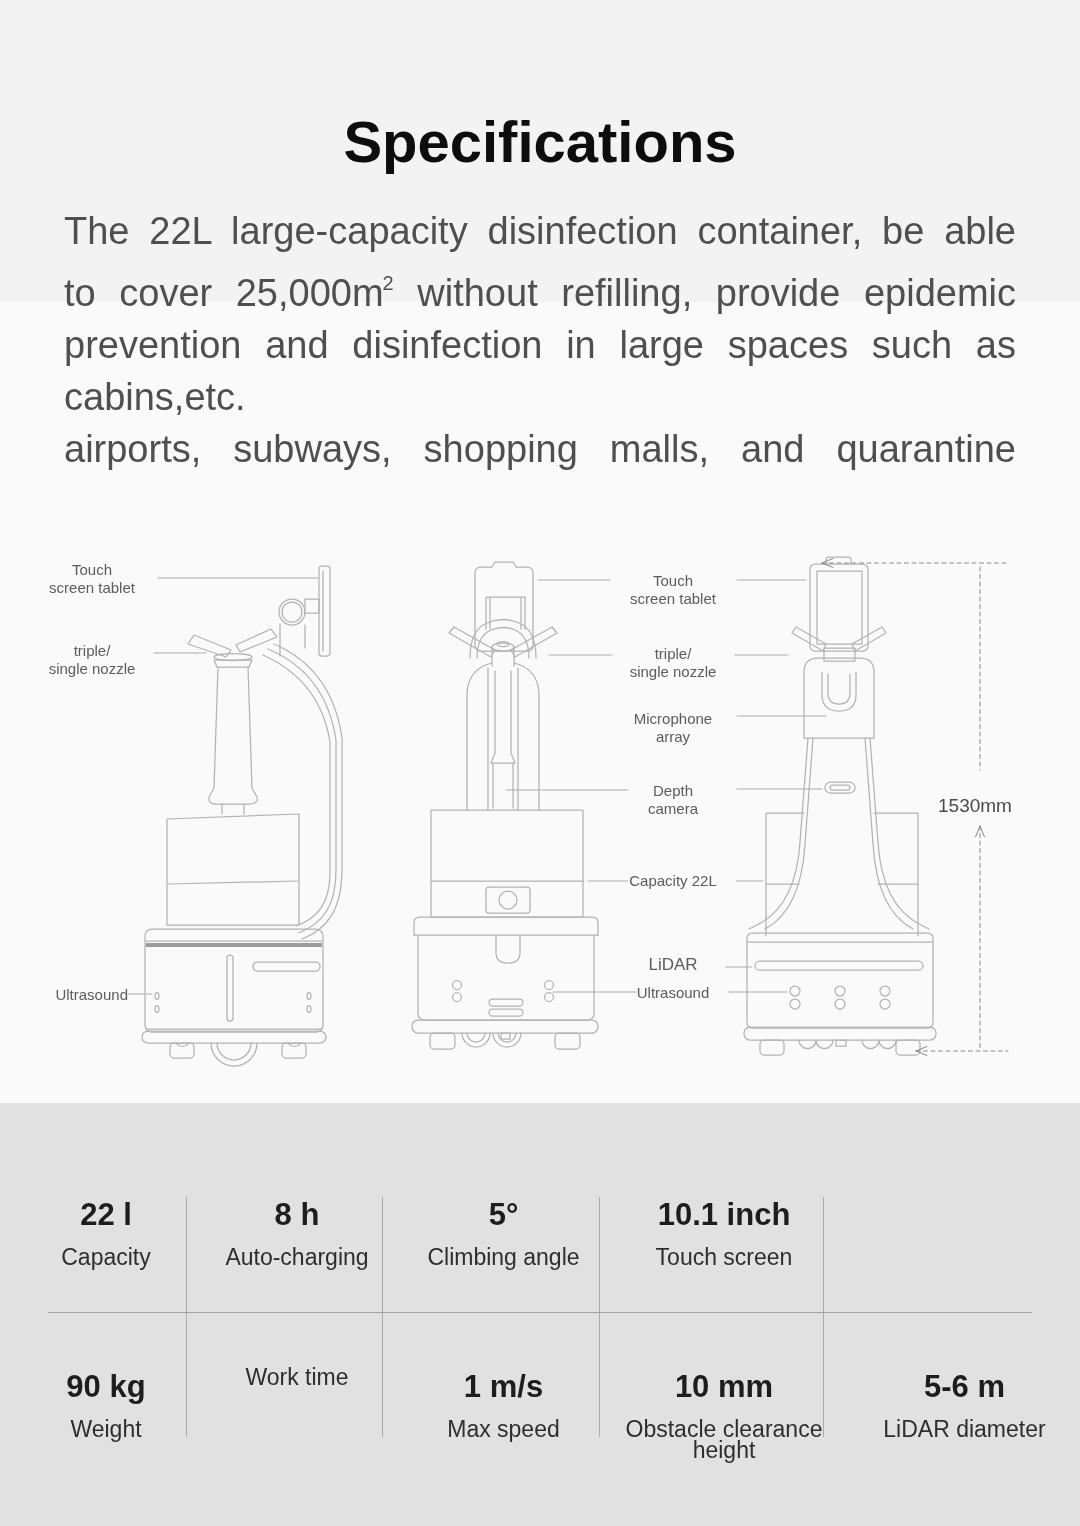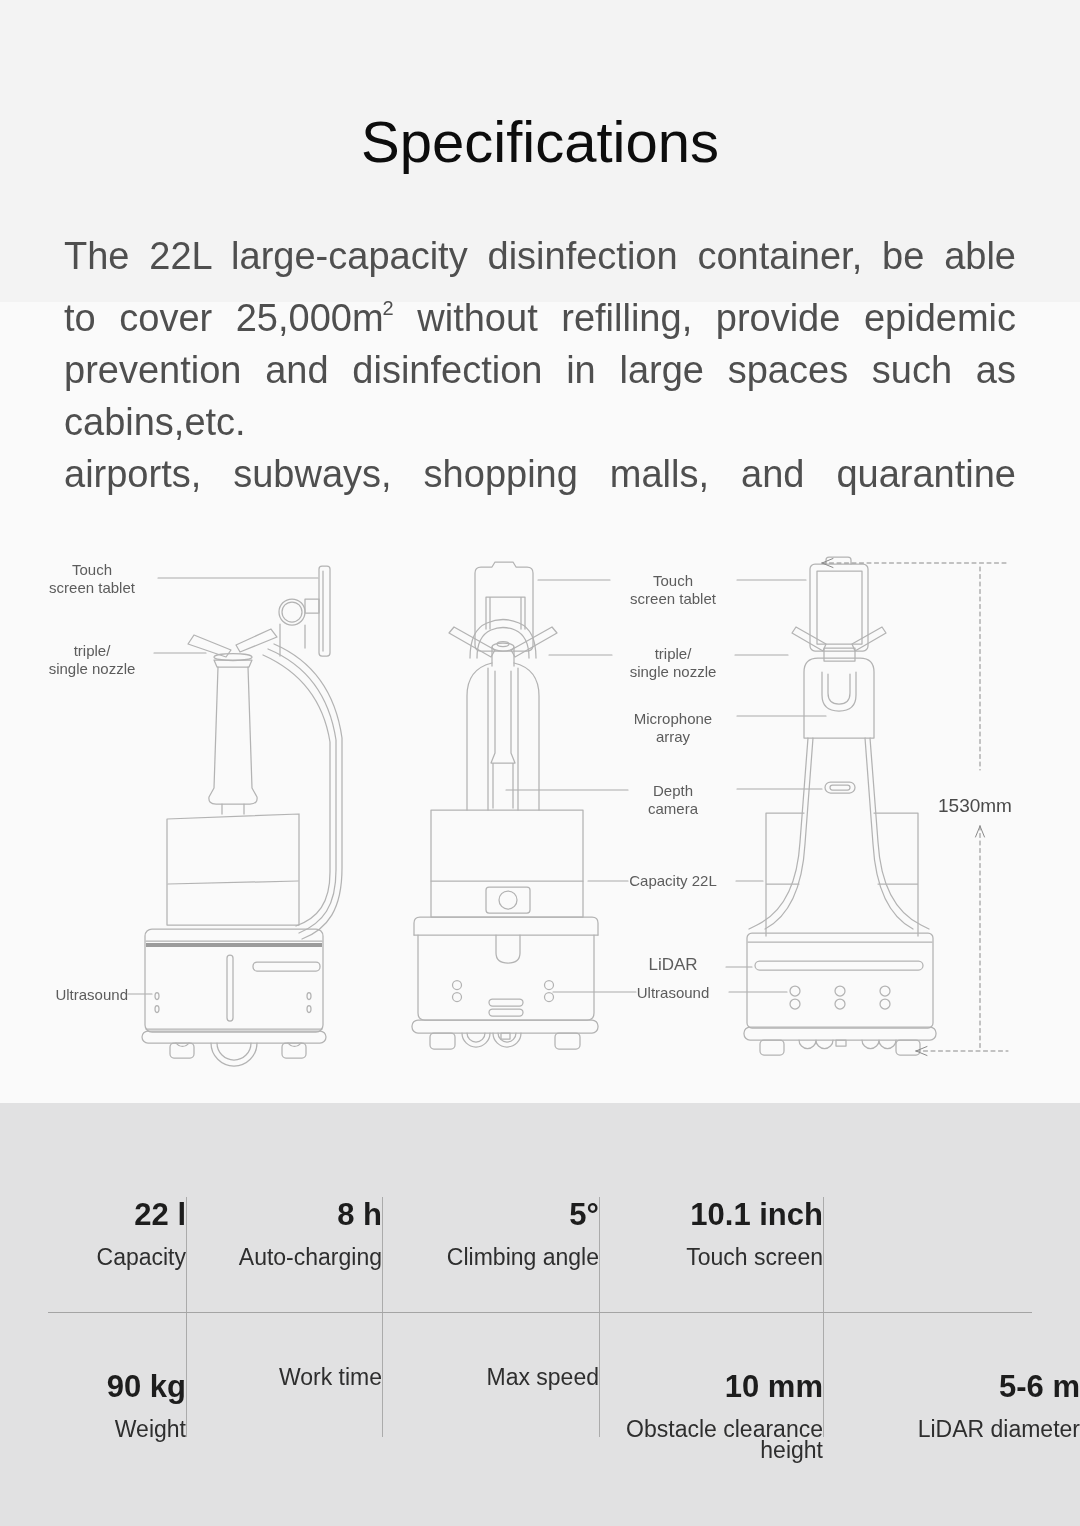--- a/index.html
+++ b/index.html
@@ -16,7 +16,7 @@
   .title{
     position:absolute;top:110px;left:0;width:1080px;
     text-align:center;font-size:58px;line-height:64px;
-    font-weight:400;color:#0d0d0d;
+    font-weight:700;color:#0d0d0d;
   }
   .intro{
     position:absolute;top:230px;left:64px;width:952px;

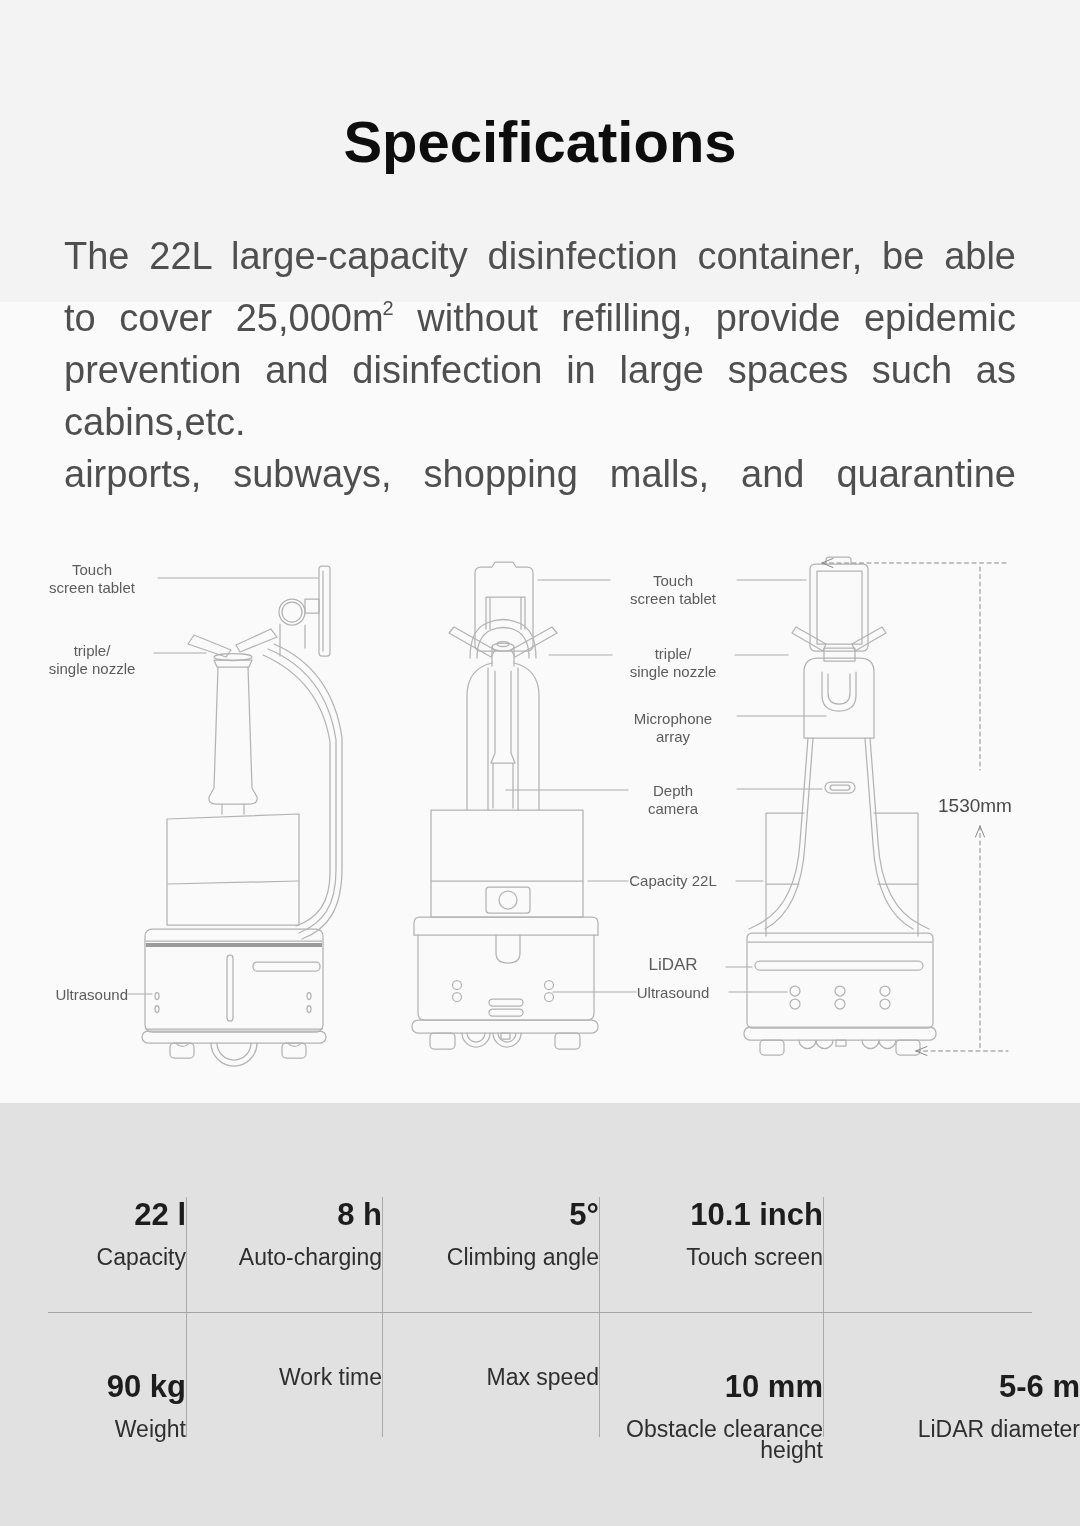--- a/index.html
+++ b/index.html
@@ -19,7 +19,7 @@
     font-weight:700;color:#0d0d0d;
   }
   .intro{
-    position:absolute;top:230px;left:64px;width:952px;
+    position:absolute;top:205px;left:64px;width:952px;
     font-size:38px;line-height:52px;color:#4f4f4f;
   }
   .intro .line{text-align:justify;text-align-last:justify;}

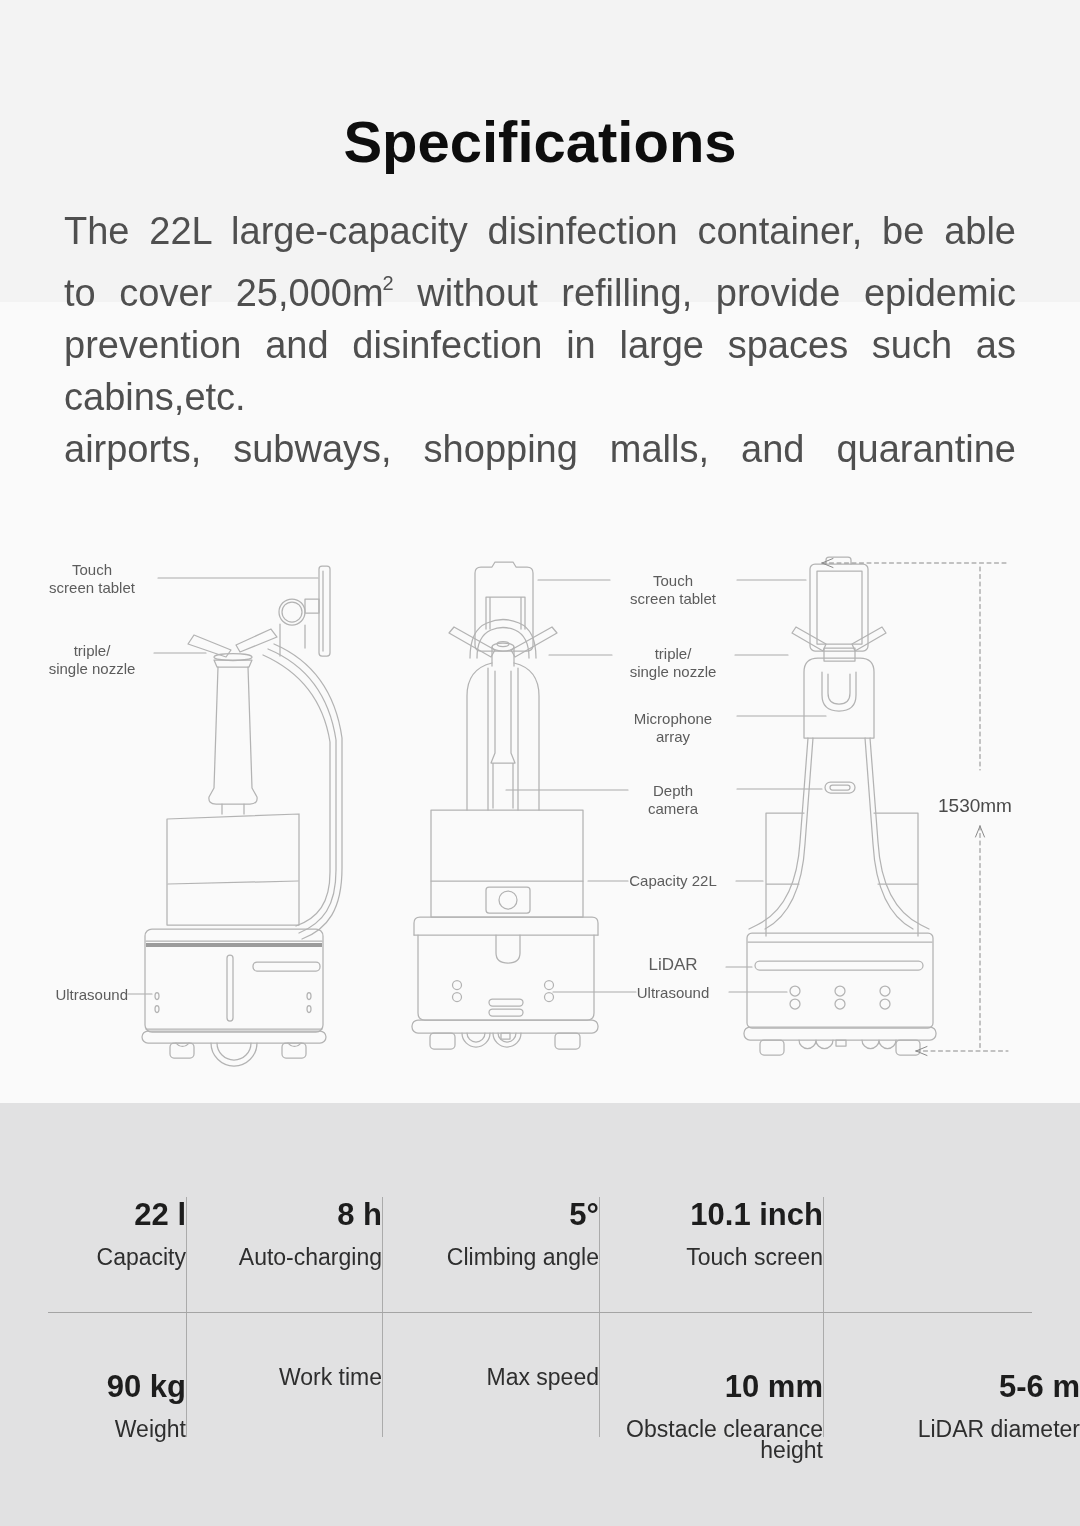--- a/index.html
+++ b/index.html
@@ -42,7 +42,7 @@
     position:absolute;left:0;width:1080px;
     display:grid;grid-template-columns:186px 196px 217px 224px 257px;
   }
-  .cell{text-align:right;margin-left:26px;}
+  .cell{text-align:center;margin-left:26px;}
   .val{
     font-size:31px;font-weight:600;color:#1d1d1d;
     line-height:44px;margin-top:8px;

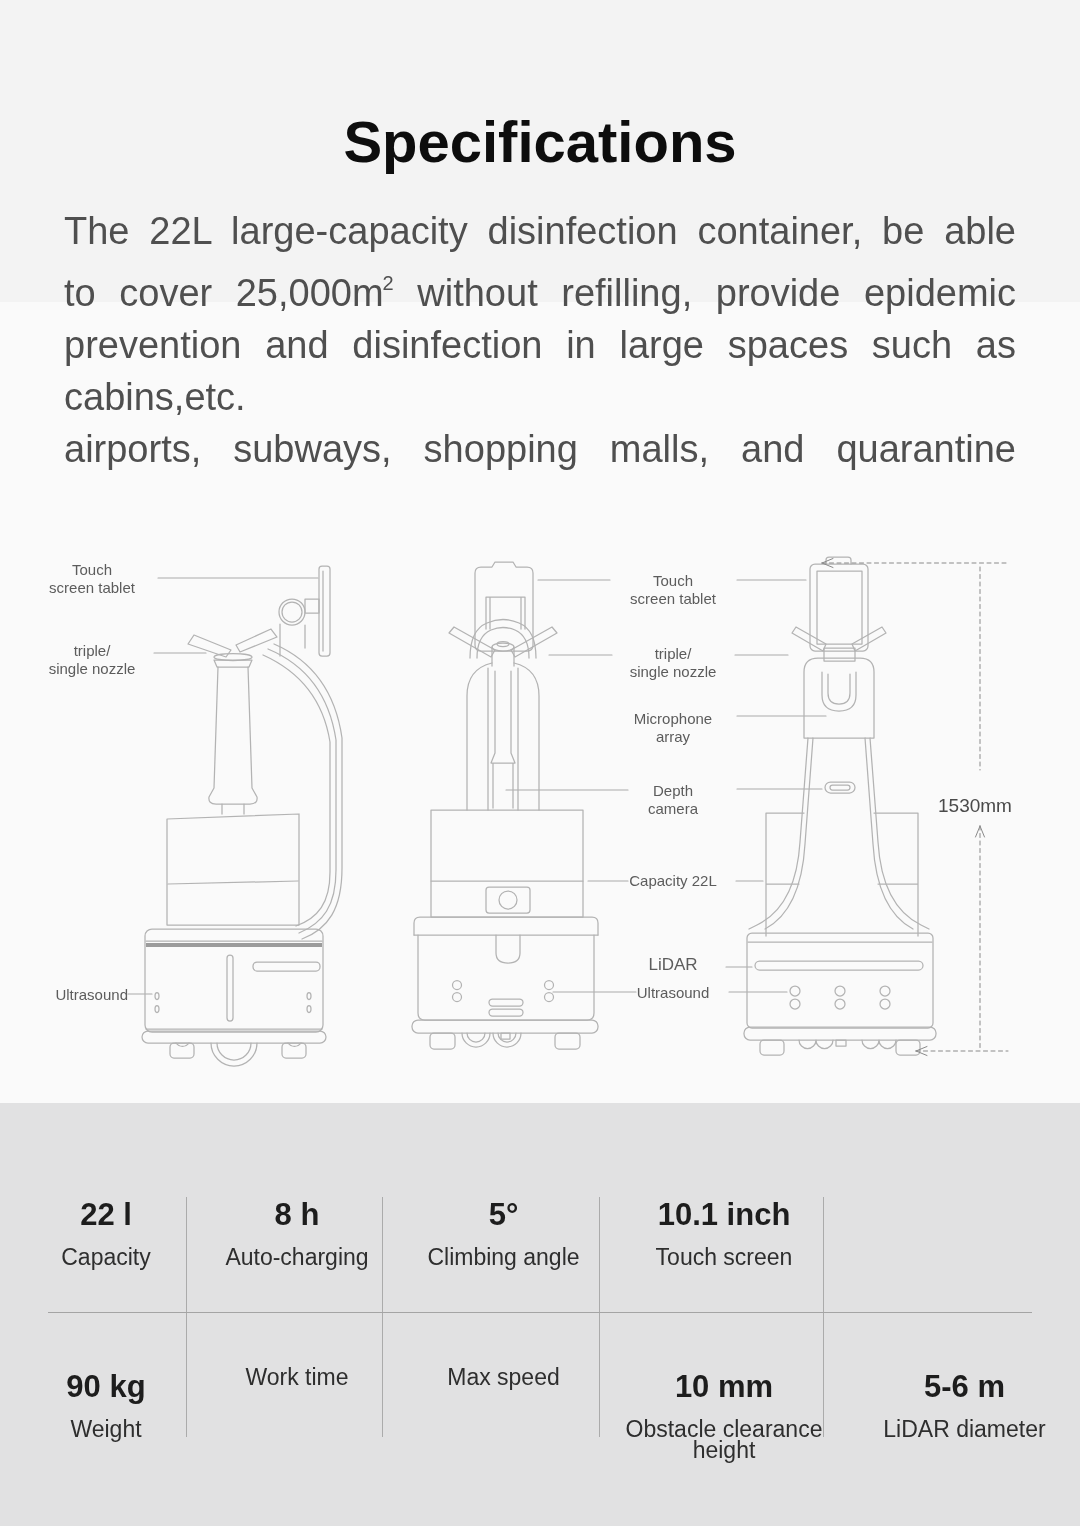--- a/index.html
+++ b/index.html
@@ -278,6 +278,7 @@
         <div class="lab">Work time</div>
       </div>
       <div class="cell">
+        <div class="val">1 m/s</div>
         <div class="lab">Max speed</div>
       </div>
       <div class="cell">

